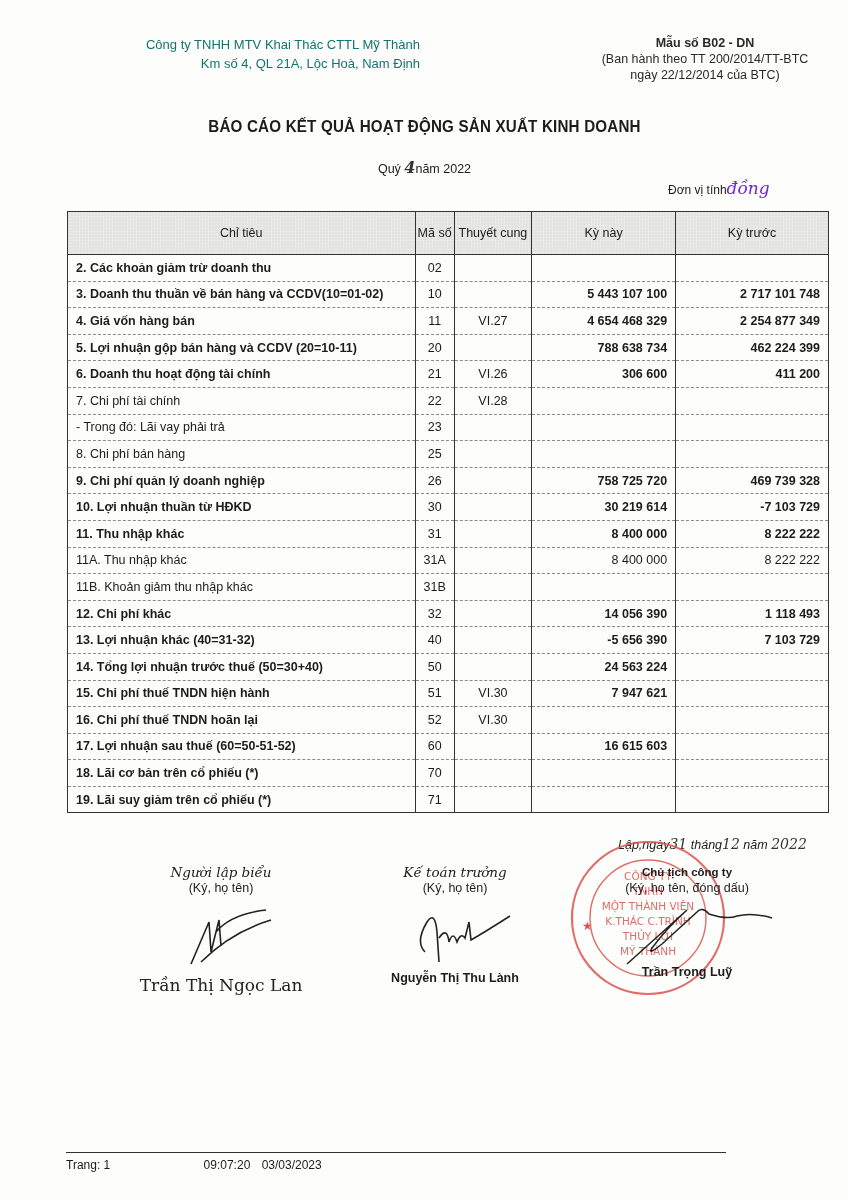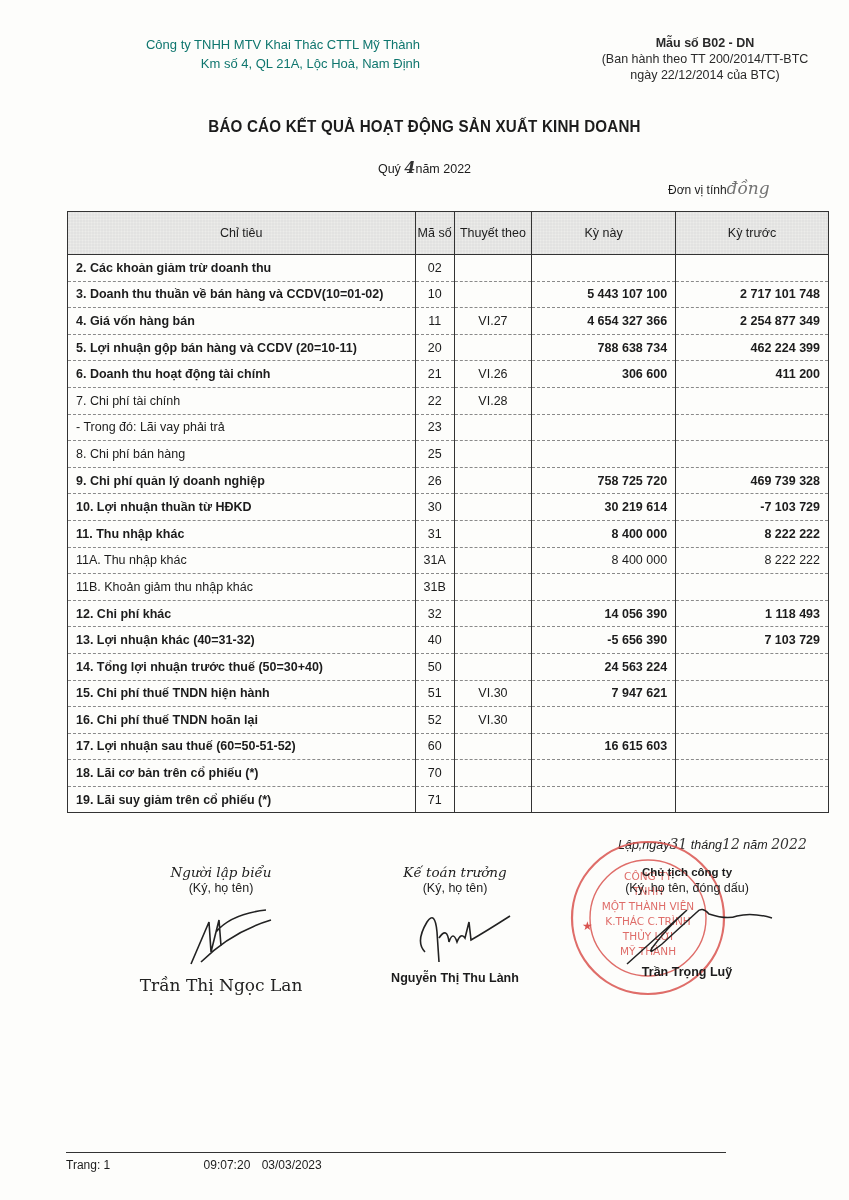--- a/index.html
+++ b/index.html
@@ -16,7 +16,7 @@
   .period { left: 0; width: 849px; top: 158px; text-align: center; font-size: 12.5px; }
   .period .hand { font-family: "DejaVu Serif", serif; font-style: italic; font-size: 16px; font-weight: bold; color: #333; }
   .unit { left: 668px; top: 178px; font-size: 12px; }
-  .unit .hand { font-family: "DejaVu Serif", serif; font-style: italic; font-size: 17px; color: #737373; }
+  .unit .hand { font-family: "DejaVu Serif", serif; font-style: italic; font-size: 17px; color: #6d28d9; }
 
   table.report {
     position: absolute; left: 67px; top: 211px; width: 762px;

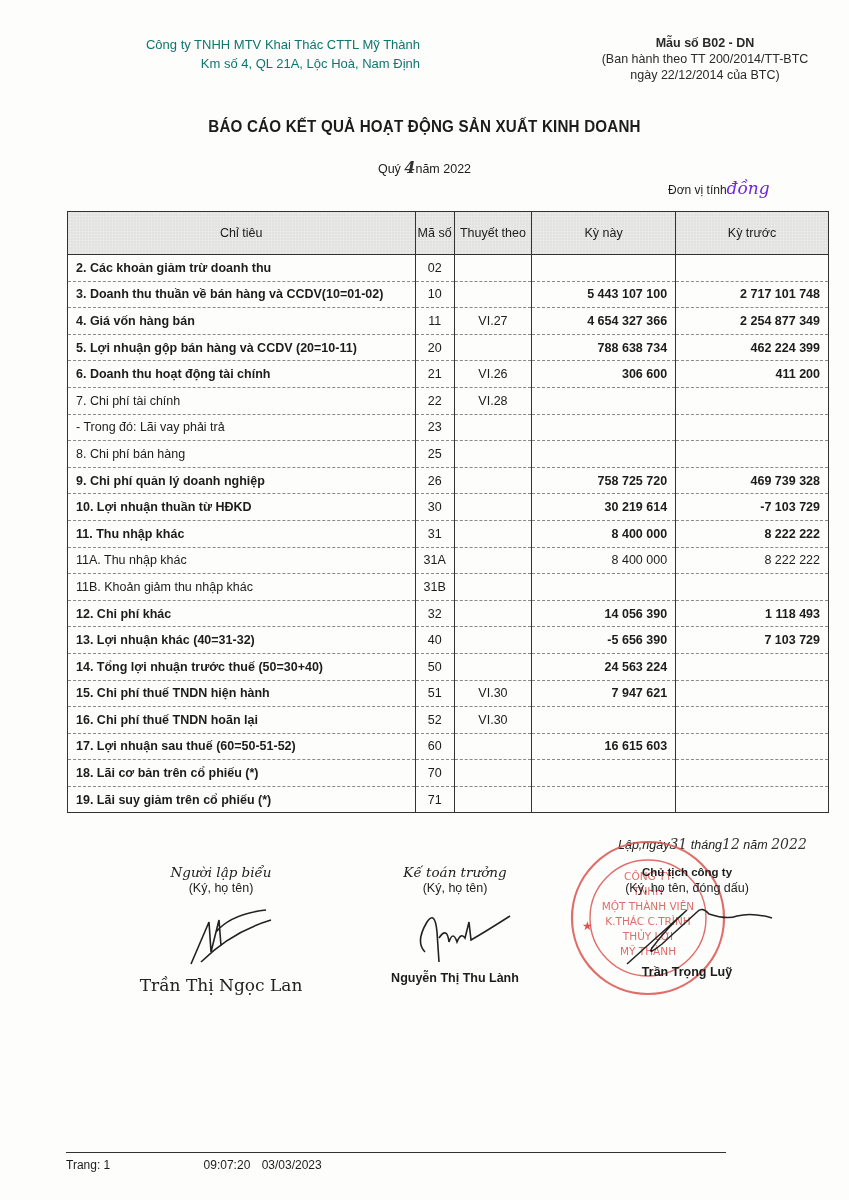--- a/index.html
+++ b/index.html
@@ -90,7 +90,7 @@
     <tr>
       <th>Chỉ tiêu</th>
       <th>Mã số</th>
-      <th>Thuyết theo</th>
+      <th>Thuyết cung</th>
       <th>Kỳ này</th>
       <th>Kỳ trước</th>
     </tr>

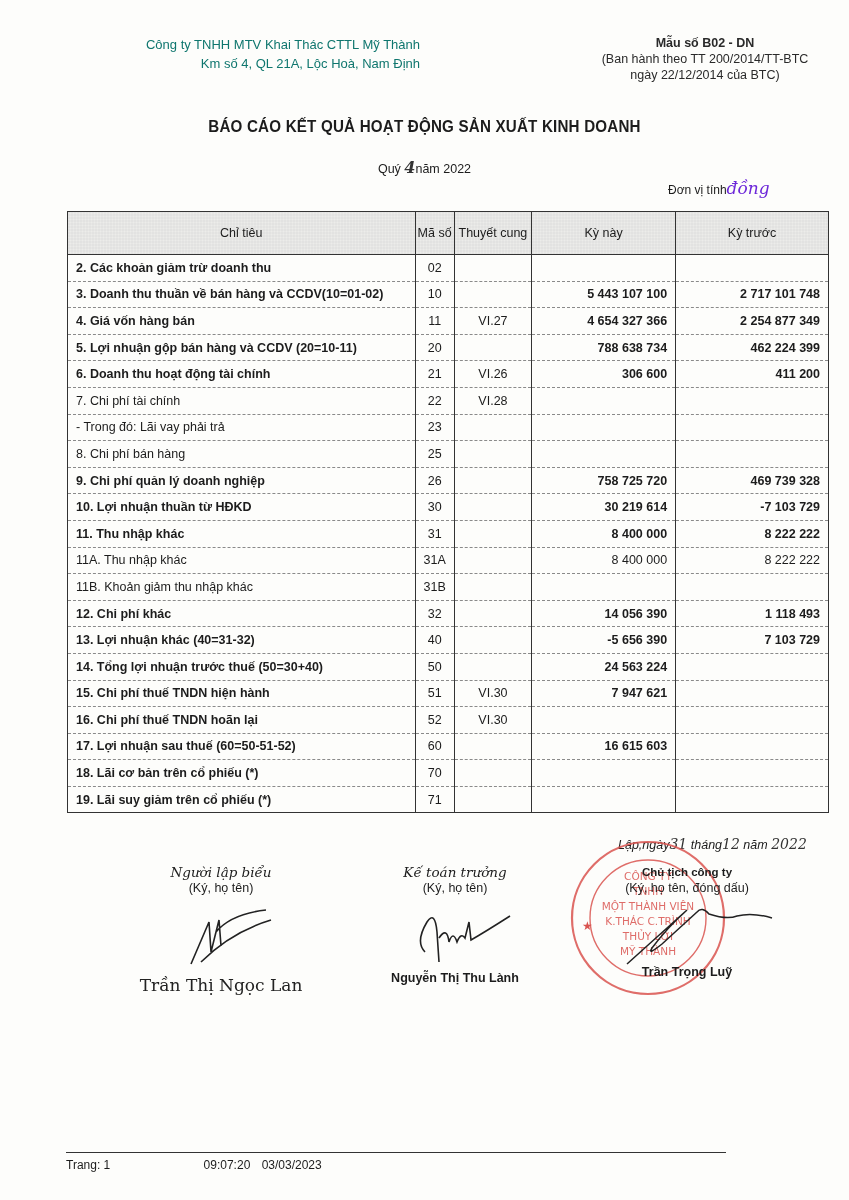--- a/index.html
+++ b/index.html
@@ -114,7 +114,7 @@
         <td class="c-name">4. Giá vốn hàng bán</td>
         <td class="c-code">11</td>
         <td class="c-note">VI.27</td>
-        <td class="c-num">4 654 327 366</td>
+        <td class="c-num">4 654 468 329</td>
         <td class="c-num">2 254 877 349</td>
       </tr>
       <tr class="bold">

